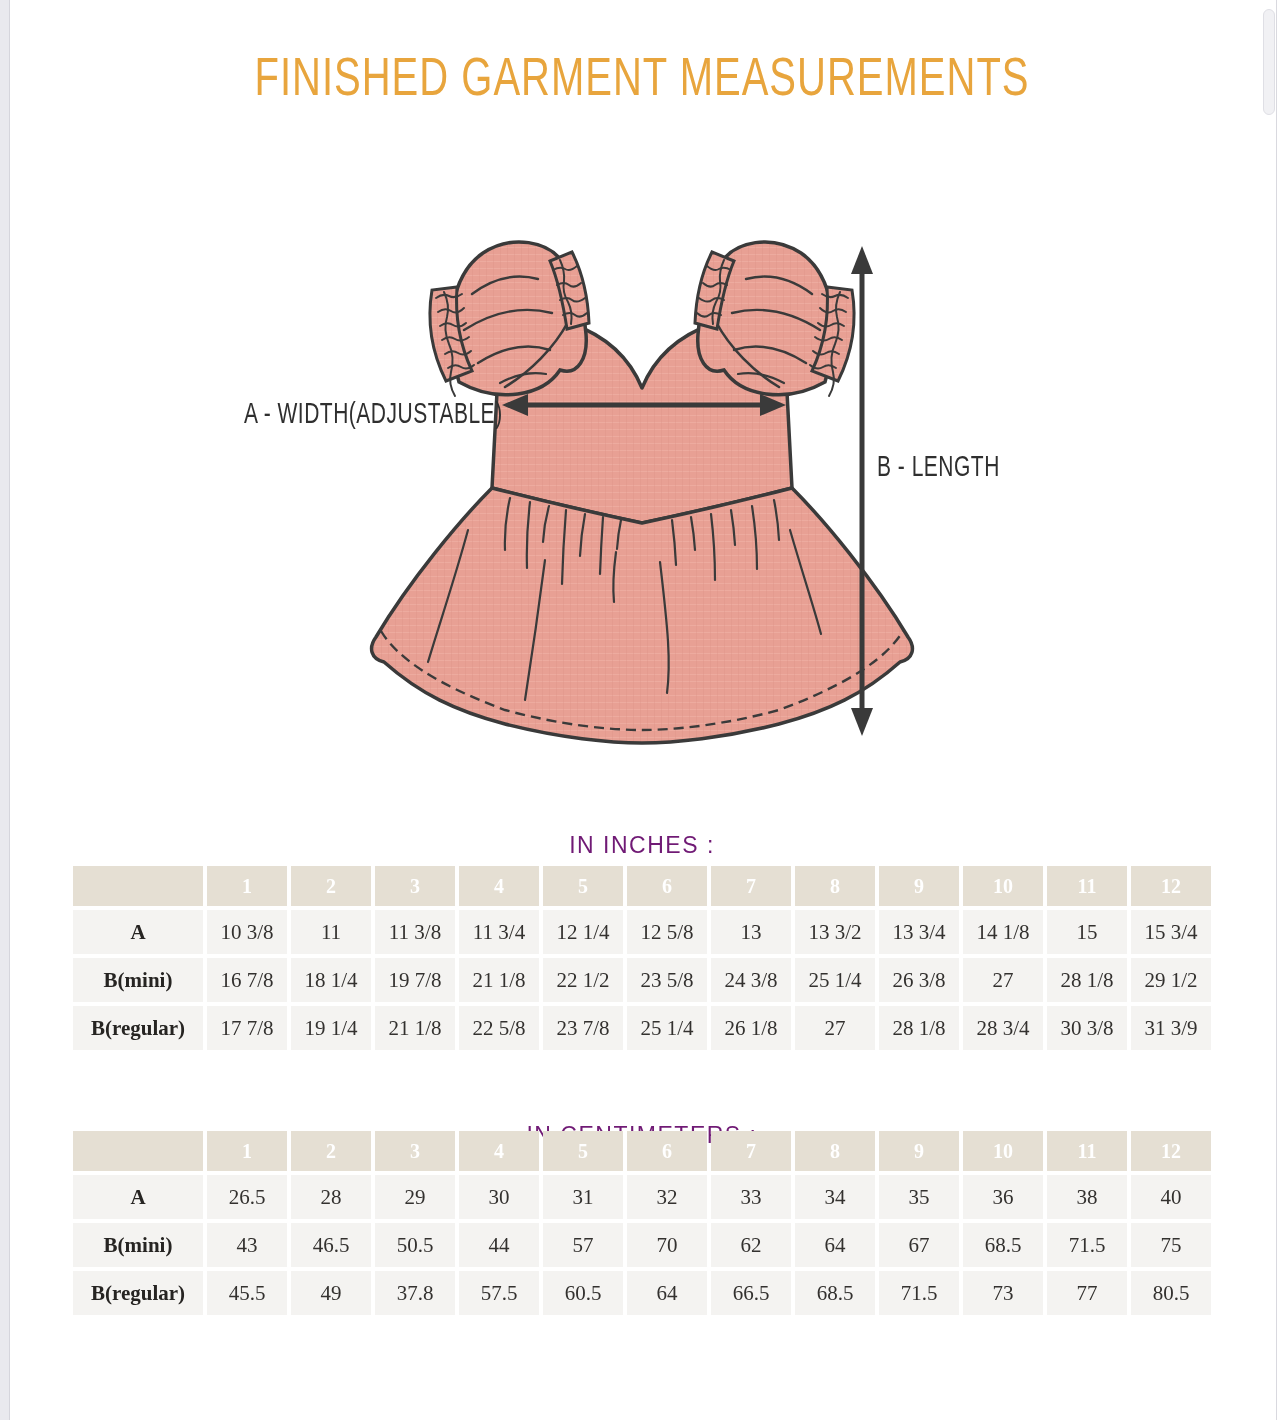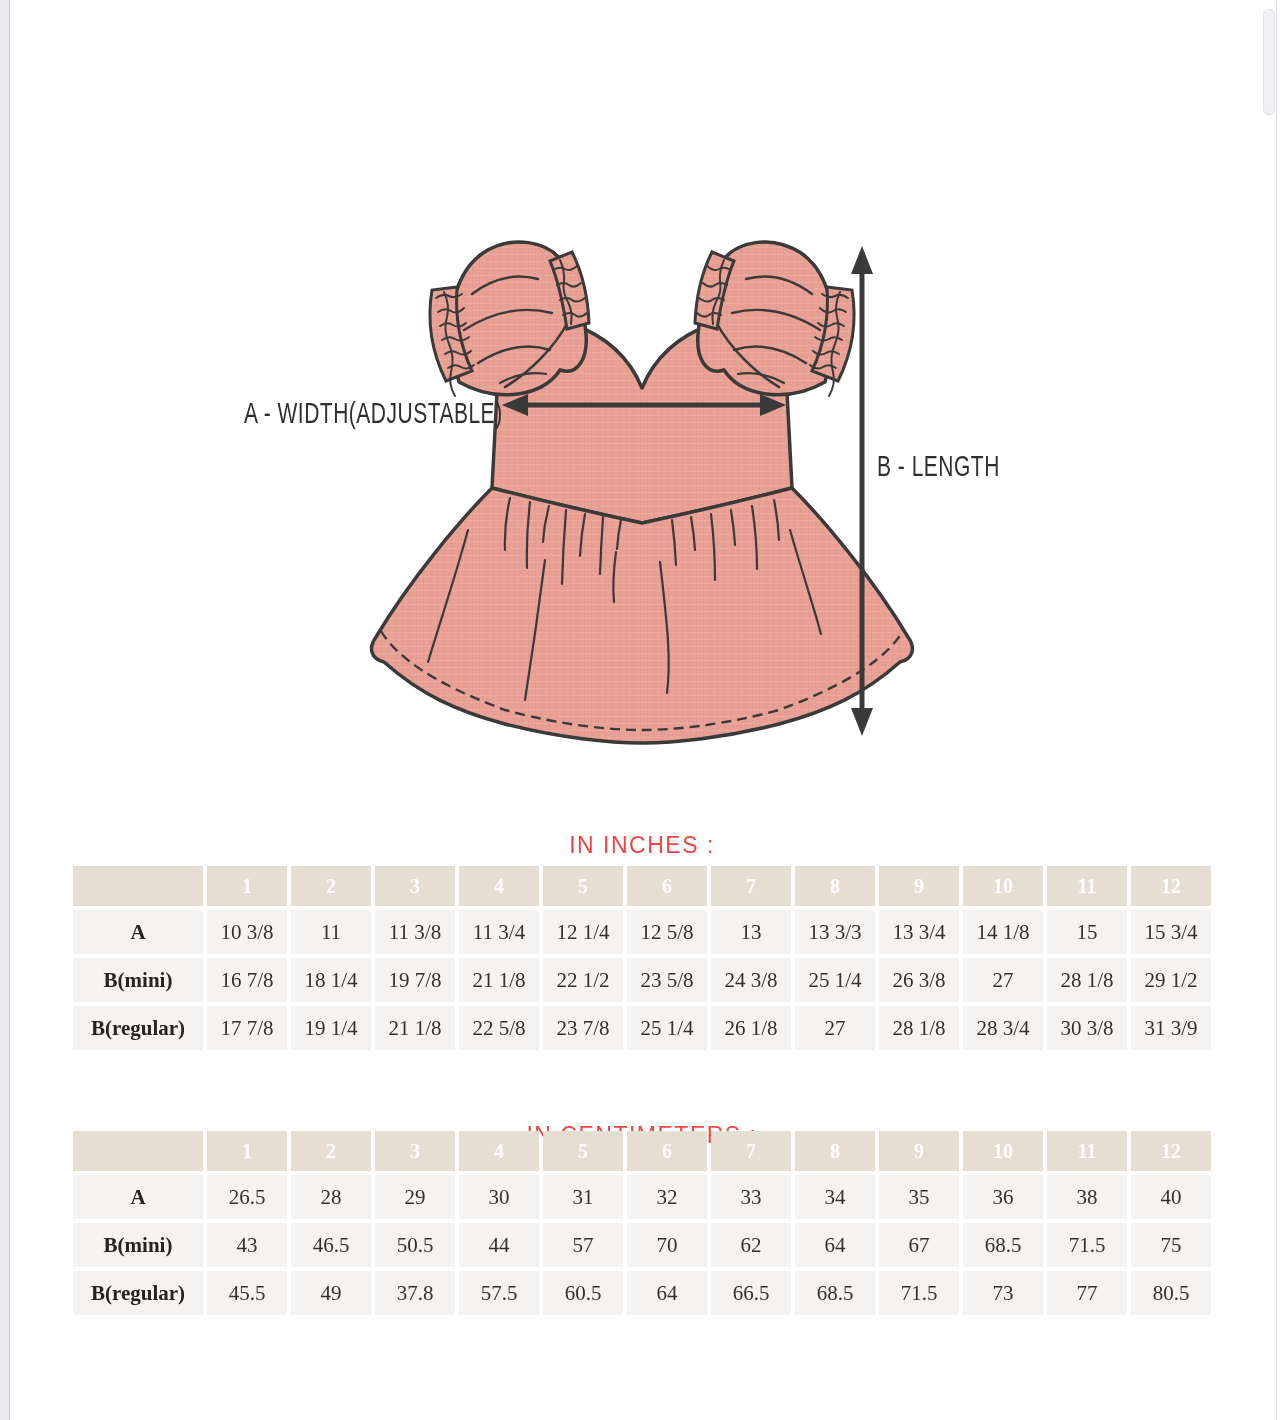--- a/index.html
+++ b/index.html
@@ -87,6 +87,9 @@
   <div class="right-edge-line"></div>
   <div class="scroll-thumb"></div>
 
+  <div class="doc-title">
+    <span>FINISHED GARMENT MEASUREMENTS</span>
+  </div>
 
   <div class="diagram">
     <svg viewBox="0 0 1284 545" width="1284" height="545">

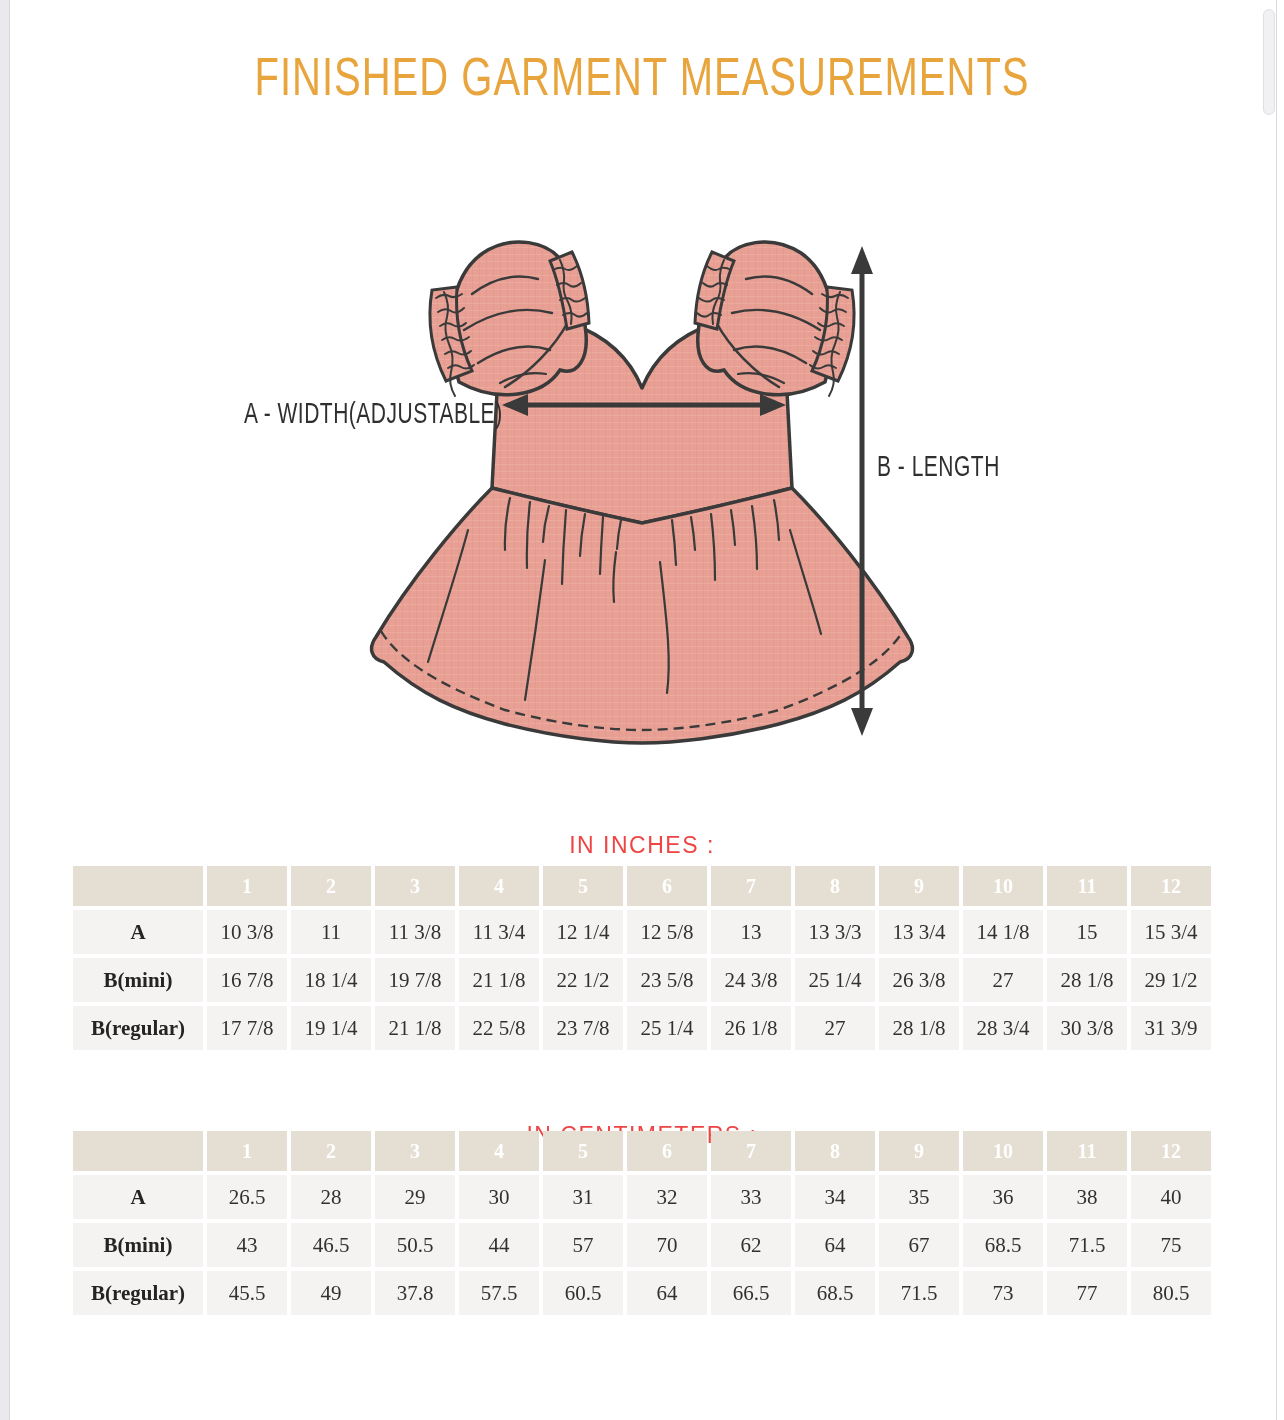--- a/index.html
+++ b/index.html
@@ -47,7 +47,7 @@
   .section-title {
     position:absolute; left:0; width:100%;
     text-align:center; font-size:23px; letter-spacing:1.5px;
-    color:#ef4444; font-weight:400;
+    color:#701a75; font-weight:400;
   }
   .sec-inches { top:832px; }
   .sec-cm { top:1122px; }

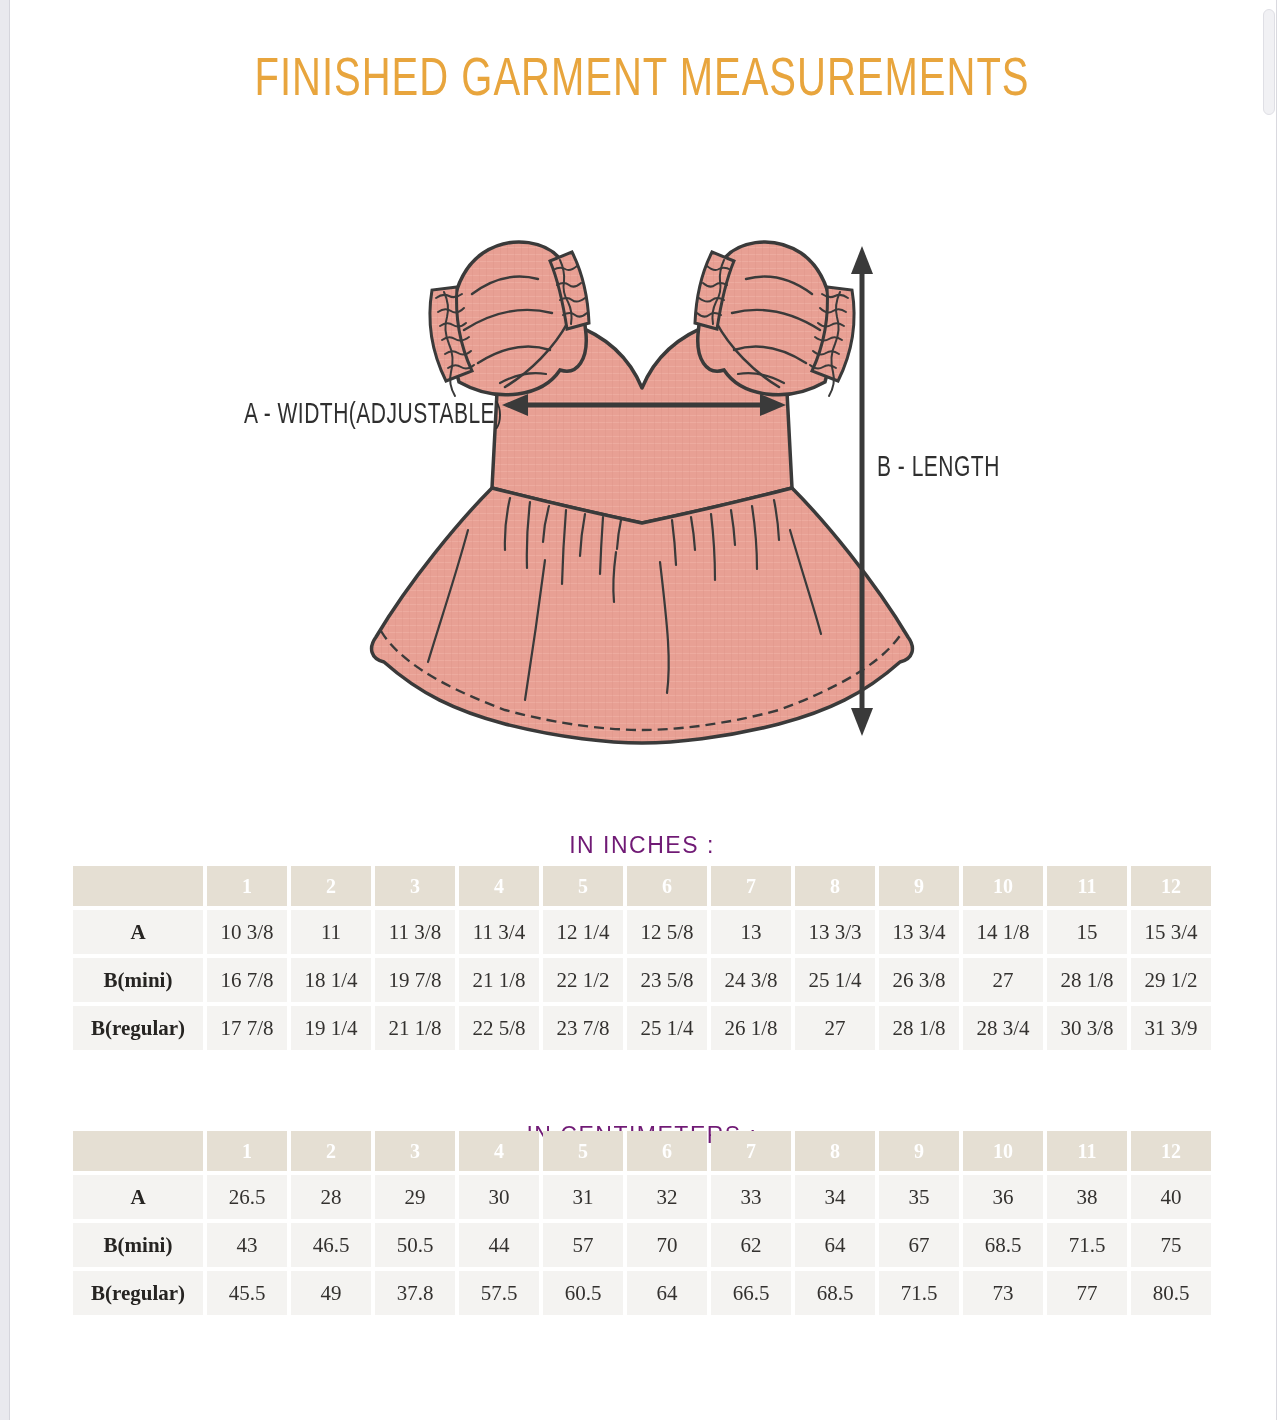--- a/index.html
+++ b/index.html
@@ -217,7 +217,7 @@
           <td>12 1/4</td>
           <td>12 5/8</td>
           <td>13</td>
-          <td>13 3/3</td>
+          <td>13 3/2</td>
           <td>13 3/4</td>
           <td>14 1/8</td>
           <td>15</td>

